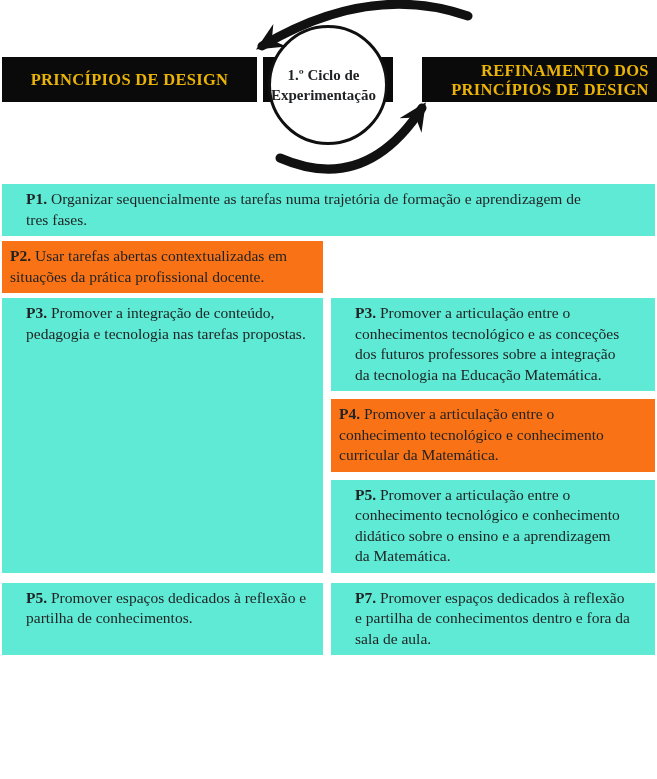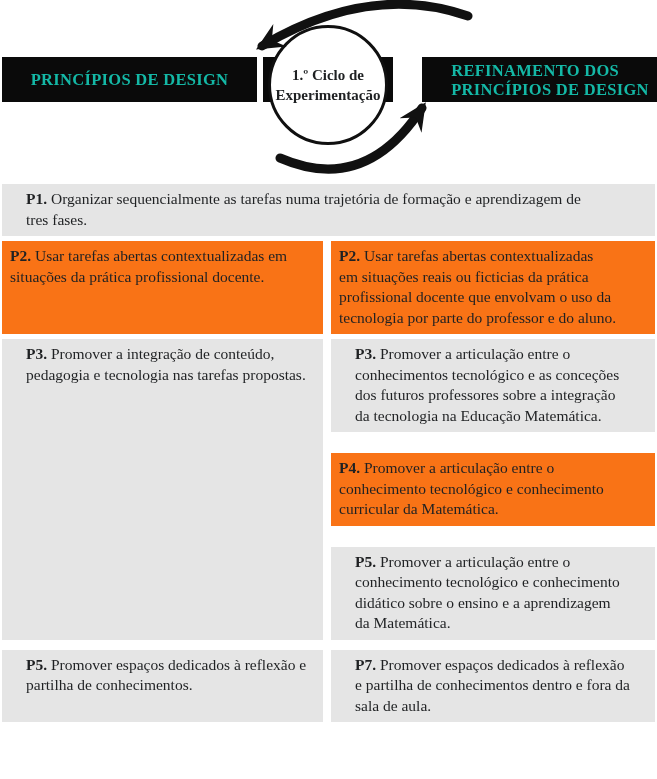--- a/index.html
+++ b/index.html
@@ -12,8 +12,8 @@
   .band-left{left:2px;width:255px;display:flex;align-items:center;justify-content:center;}
   .band-mid{left:263px;width:130px;}
   .band-right{left:422px;width:256px;display:flex;align-items:center;justify-content:center;}
-  .band-text{color:#14b8a6;font-weight:bold;font-size:16.5px;line-height:19px;
-             text-align:left;letter-spacing:.3px;white-space:pre-line;}
+  .band-text{color:#eab308;font-weight:bold;font-size:16.5px;line-height:19px;
+             text-align:right;letter-spacing:.3px;white-space:pre-line;}
   .circle{position:absolute;left:268px;top:25px;width:114px;height:114px;background:#ffffff;
           border:3px solid #101010;border-radius:50%;z-index:2;
           display:flex;align-items:center;justify-content:center;text-align:center;}

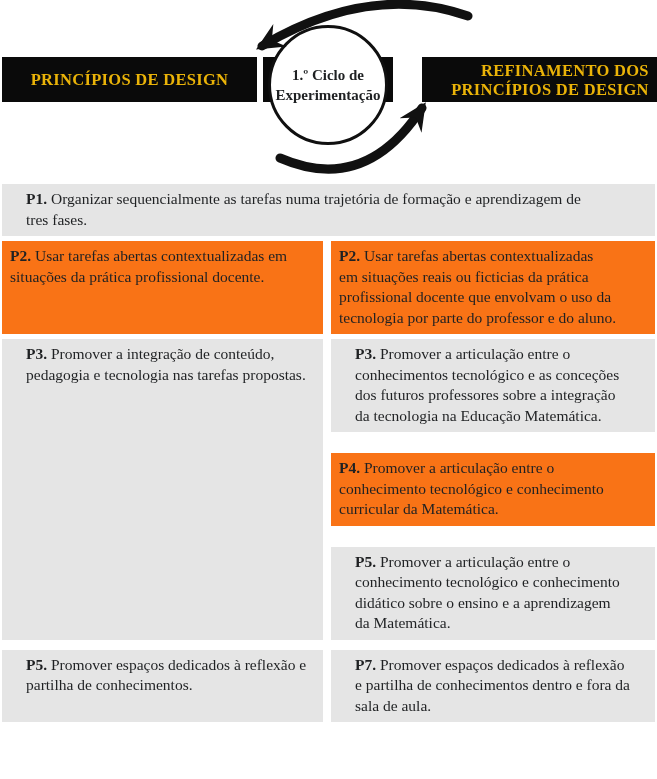--- a/index.html
+++ b/index.html
@@ -16,7 +16,7 @@
              text-align:right;letter-spacing:.3px;white-space:pre-line;}
   .circle{position:absolute;left:268px;top:25px;width:114px;height:114px;background:#ffffff;
           border:3px solid #101010;border-radius:50%;z-index:2;
-          display:flex;align-items:center;justify-content:center;text-align:center;}
+          display:flex;align-items:center;justify-content:flex-start;text-align:center;}
   .circle-text{font-weight:bold;font-size:15px;line-height:20px;white-space:pre-line;}
   .arrows{position:absolute;left:0;top:0;width:657px;height:180px;z-index:3;pointer-events:none;}
 

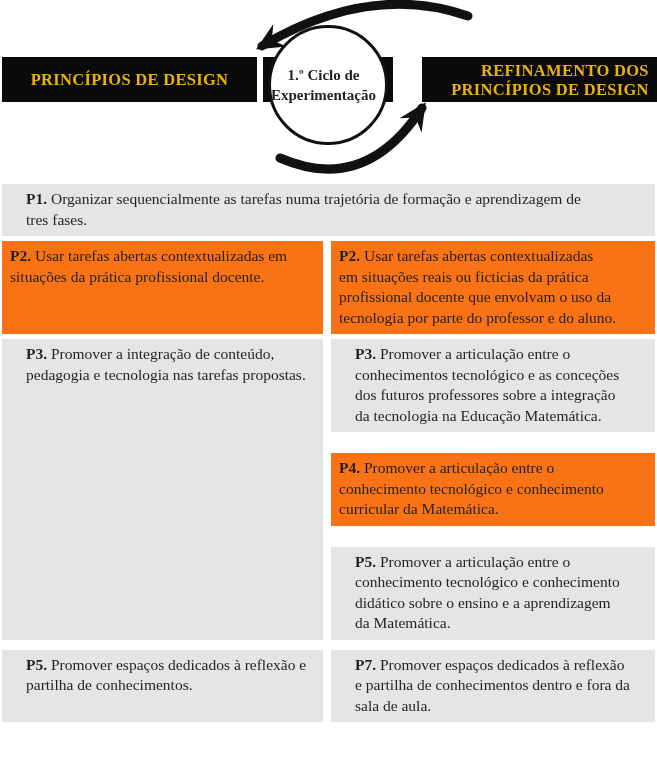--- a/index.html
+++ b/index.html
@@ -27,7 +27,7 @@
   .subcol{display:flex;flex-direction:column;gap:21px;border-radius:29px;}
   .subcol .cell{flex:0 0 auto;}
   .cell{padding:5px 8px 6px 8px;font-size:15.5px;line-height:20.5px;}
-  .dark{background:#e5e5e5;padding-left:24px;}
+  .dark{background:#5eead4;padding-left:24px;}
   .light{background:#f97316;}
   .pfx{font-weight:bold;}
   .txt{white-space:pre-line;}

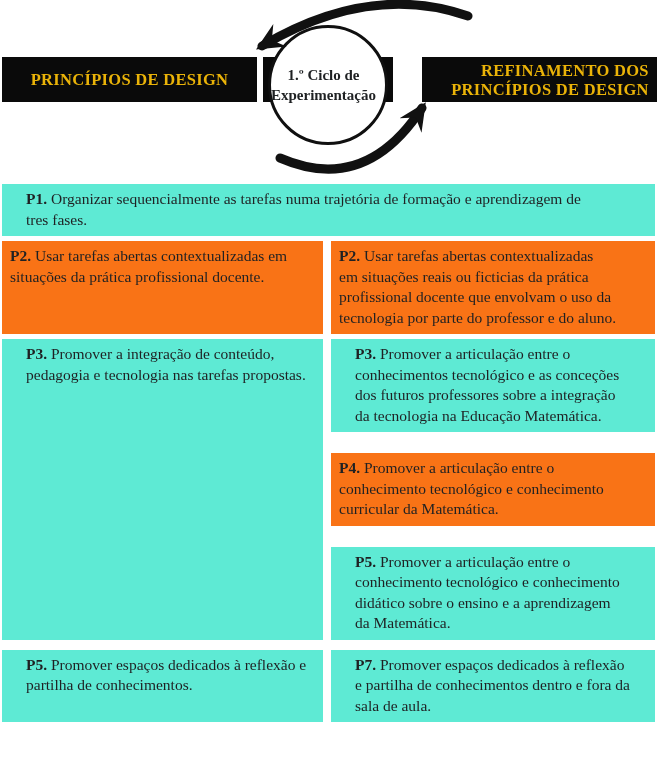--- a/index.html
+++ b/index.html
@@ -73,10 +73,6 @@
     <div class="row two">
       <div class="cell light"><b class="pfx">P2.</b> <span class="txt">Usar tarefas abertas contextualizadas em
 situações da prática profissional docente.</span></div>
-      <div class="cell light"><b class="pfx">P2.</b> <span class="txt">Usar tarefas abertas contextualizadas
-em situações reais ou ficticias da prática
-profissional docente que envolvam o uso da
-tecnologia por parte do professor e do aluno.</span></div>
     </div>
 
     <div class="row two">

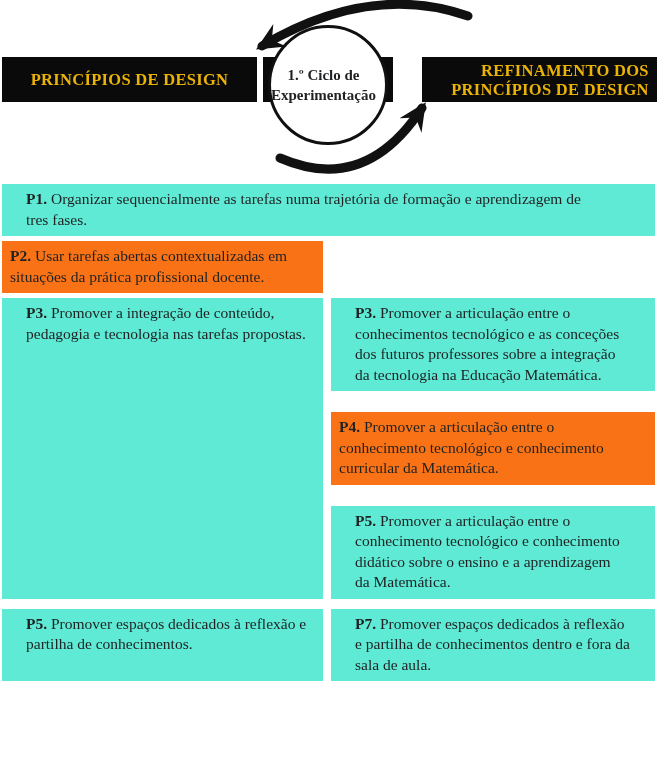--- a/index.html
+++ b/index.html
@@ -24,7 +24,7 @@
   .tbl{width:653px;margin:4px 2px 0 2px;}
   .row{margin-bottom:5px;}
   .row.two{display:grid;grid-template-columns:321px 1fr;column-gap:8px;}
-  .subcol{display:flex;flex-direction:column;gap:21px;border-radius:29px;}
+  .subcol{display:flex;flex-direction:column;gap:8px;border-radius:29px;}
   .subcol .cell{flex:0 0 auto;}
   .cell{padding:5px 8px 6px 8px;font-size:15.5px;line-height:20.5px;}
   .dark{background:#5eead4;padding-left:24px;}

